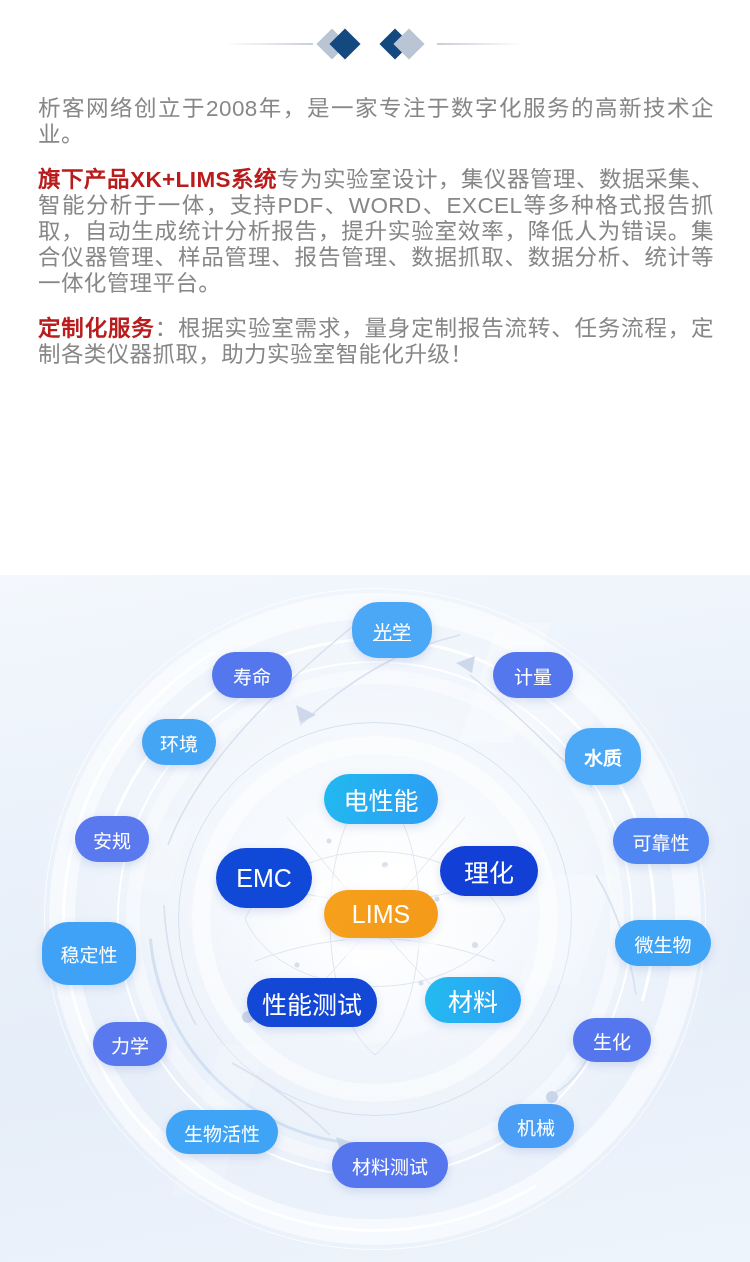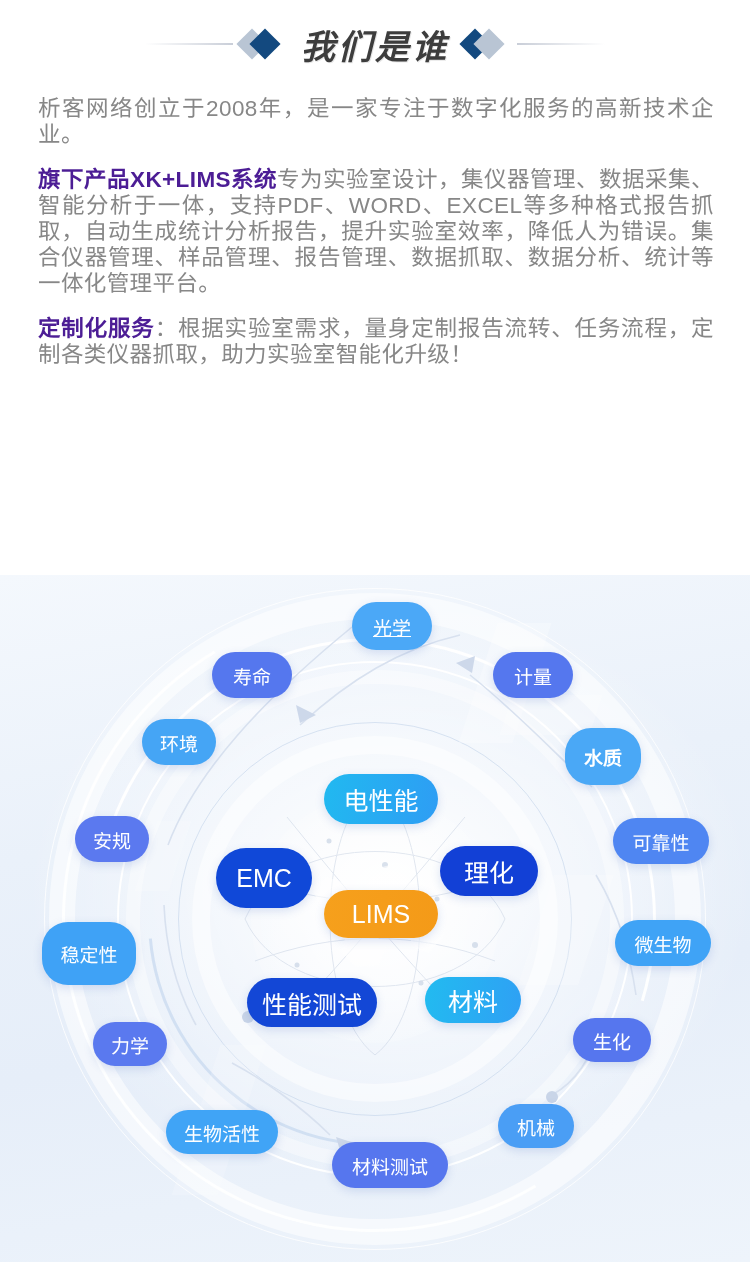--- a/index.html
+++ b/index.html
@@ -111,7 +111,6 @@
       <span class="dia dia-light"></span>
       <span class="dia dia-dark"></span>
     </span>
-    <h1 class="title">我们是谁</h1>
     <span class="dia-group right">
       <span class="dia dia-dark"></span>
       <span class="dia dia-light"></span>

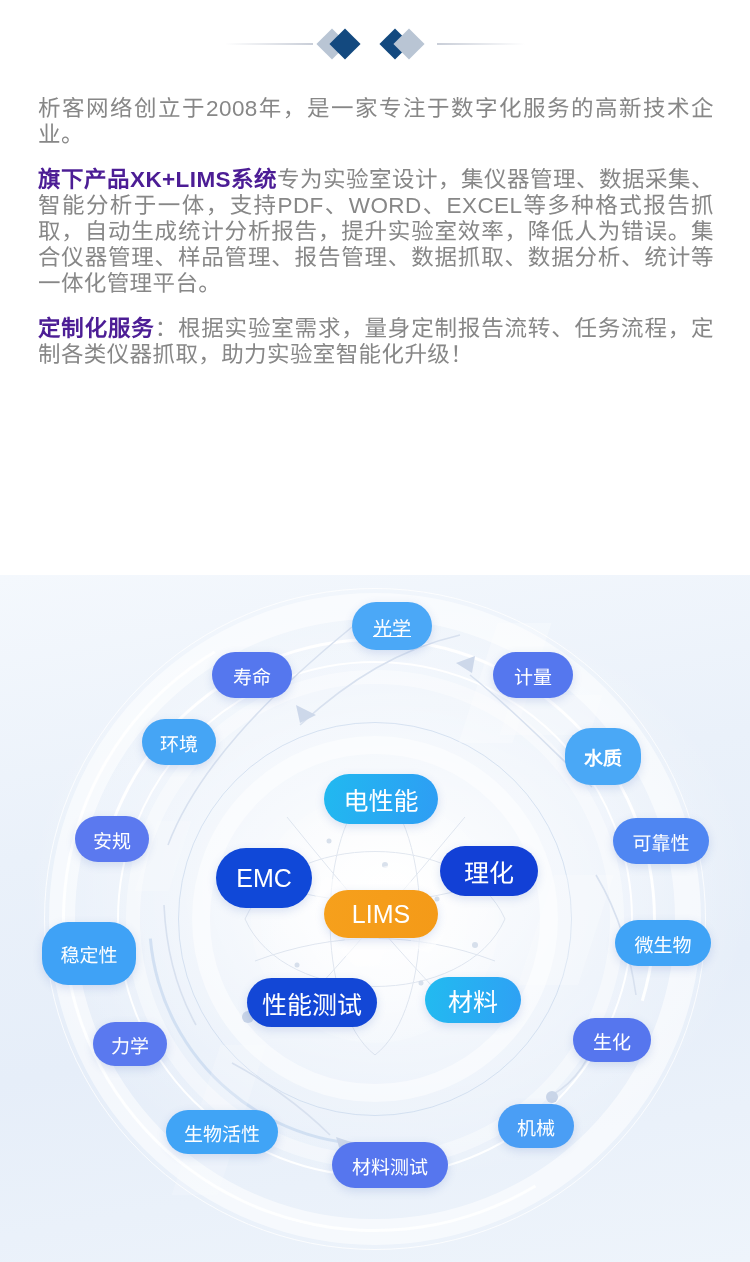--- a/index.html
+++ b/index.html
@@ -50,7 +50,7 @@
     text-align:justify;
   }
   .para:last-child{margin-bottom:0;}
-  .para b{color:#4c1d95;font-weight:bold;}
+  .para b{color:#b91c1c;font-weight:bold;}
 
   
   .cloud{

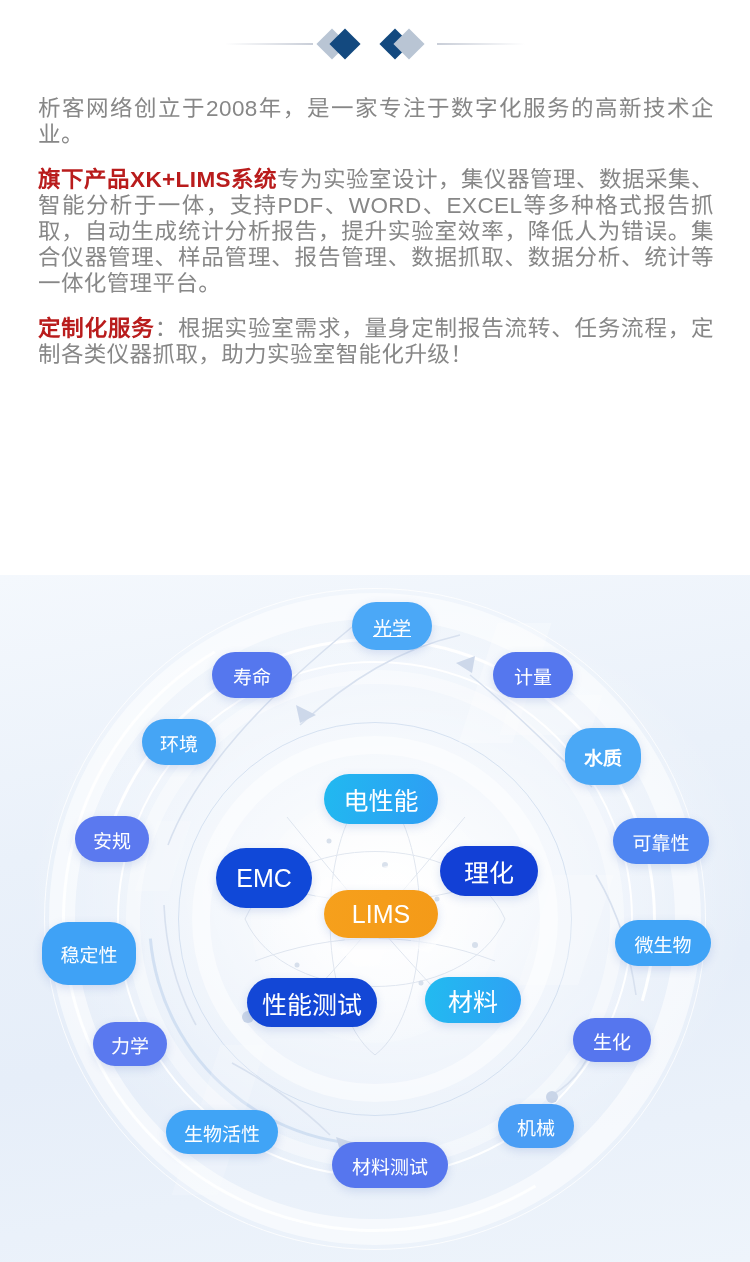--- a/index.html
+++ b/index.html
@@ -199,7 +199,7 @@
     </svg>
 
     <div id="tags-layer">
-        <div class="tag sm" style="left: 352px; top: 27px; width: 80px; height: 48px; background: rgb(75, 168, 247); text-decoration: underline;">光学</div>
+        <div class="tag sm" style="left: 352px; top: 27px; width: 80px; height: 56px; background: rgb(75, 168, 247); text-decoration: underline;">光学</div>
         <div class="tag sm" style="left: 212px; top: 77px; width: 80px; height: 46px; background: rgb(85, 119, 238);">寿命</div>
         <div class="tag sm" style="left: 493px; top: 77px; width: 80px; height: 46px; background: rgb(85, 119, 238);">计量</div>
         <div class="tag sm" style="left: 142px; top: 144px; width: 74px; height: 46px; background: rgb(69, 165, 245);">环境</div>

